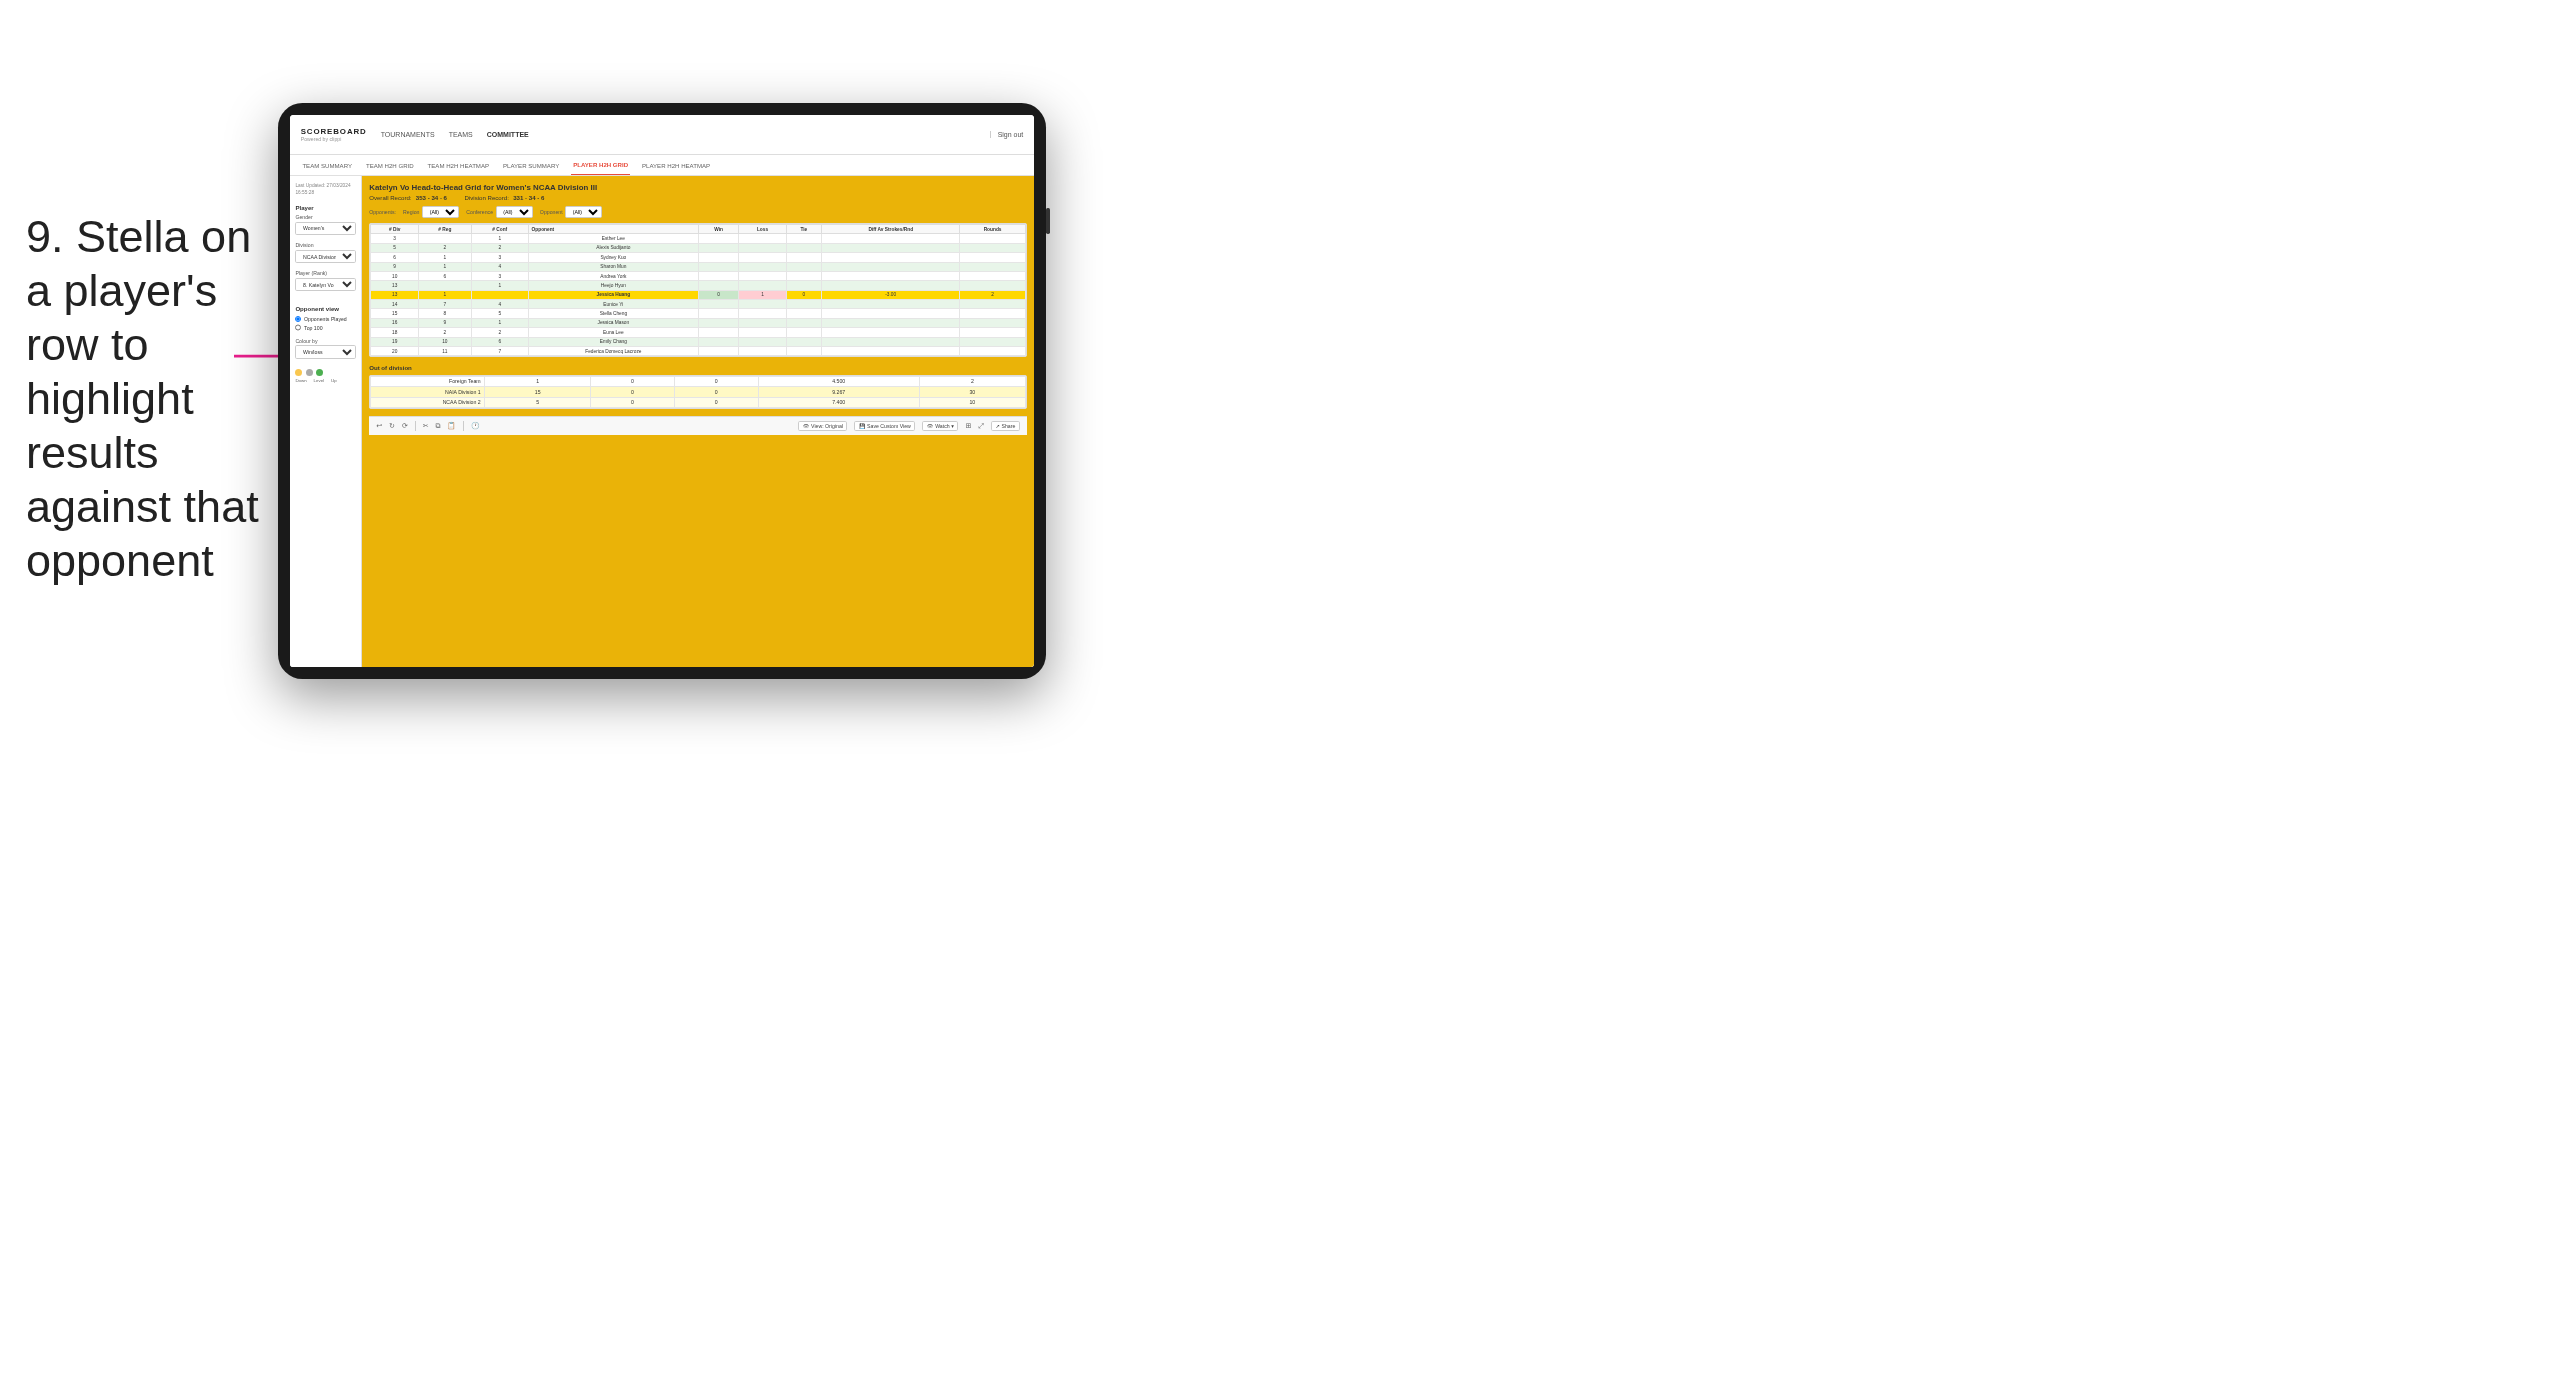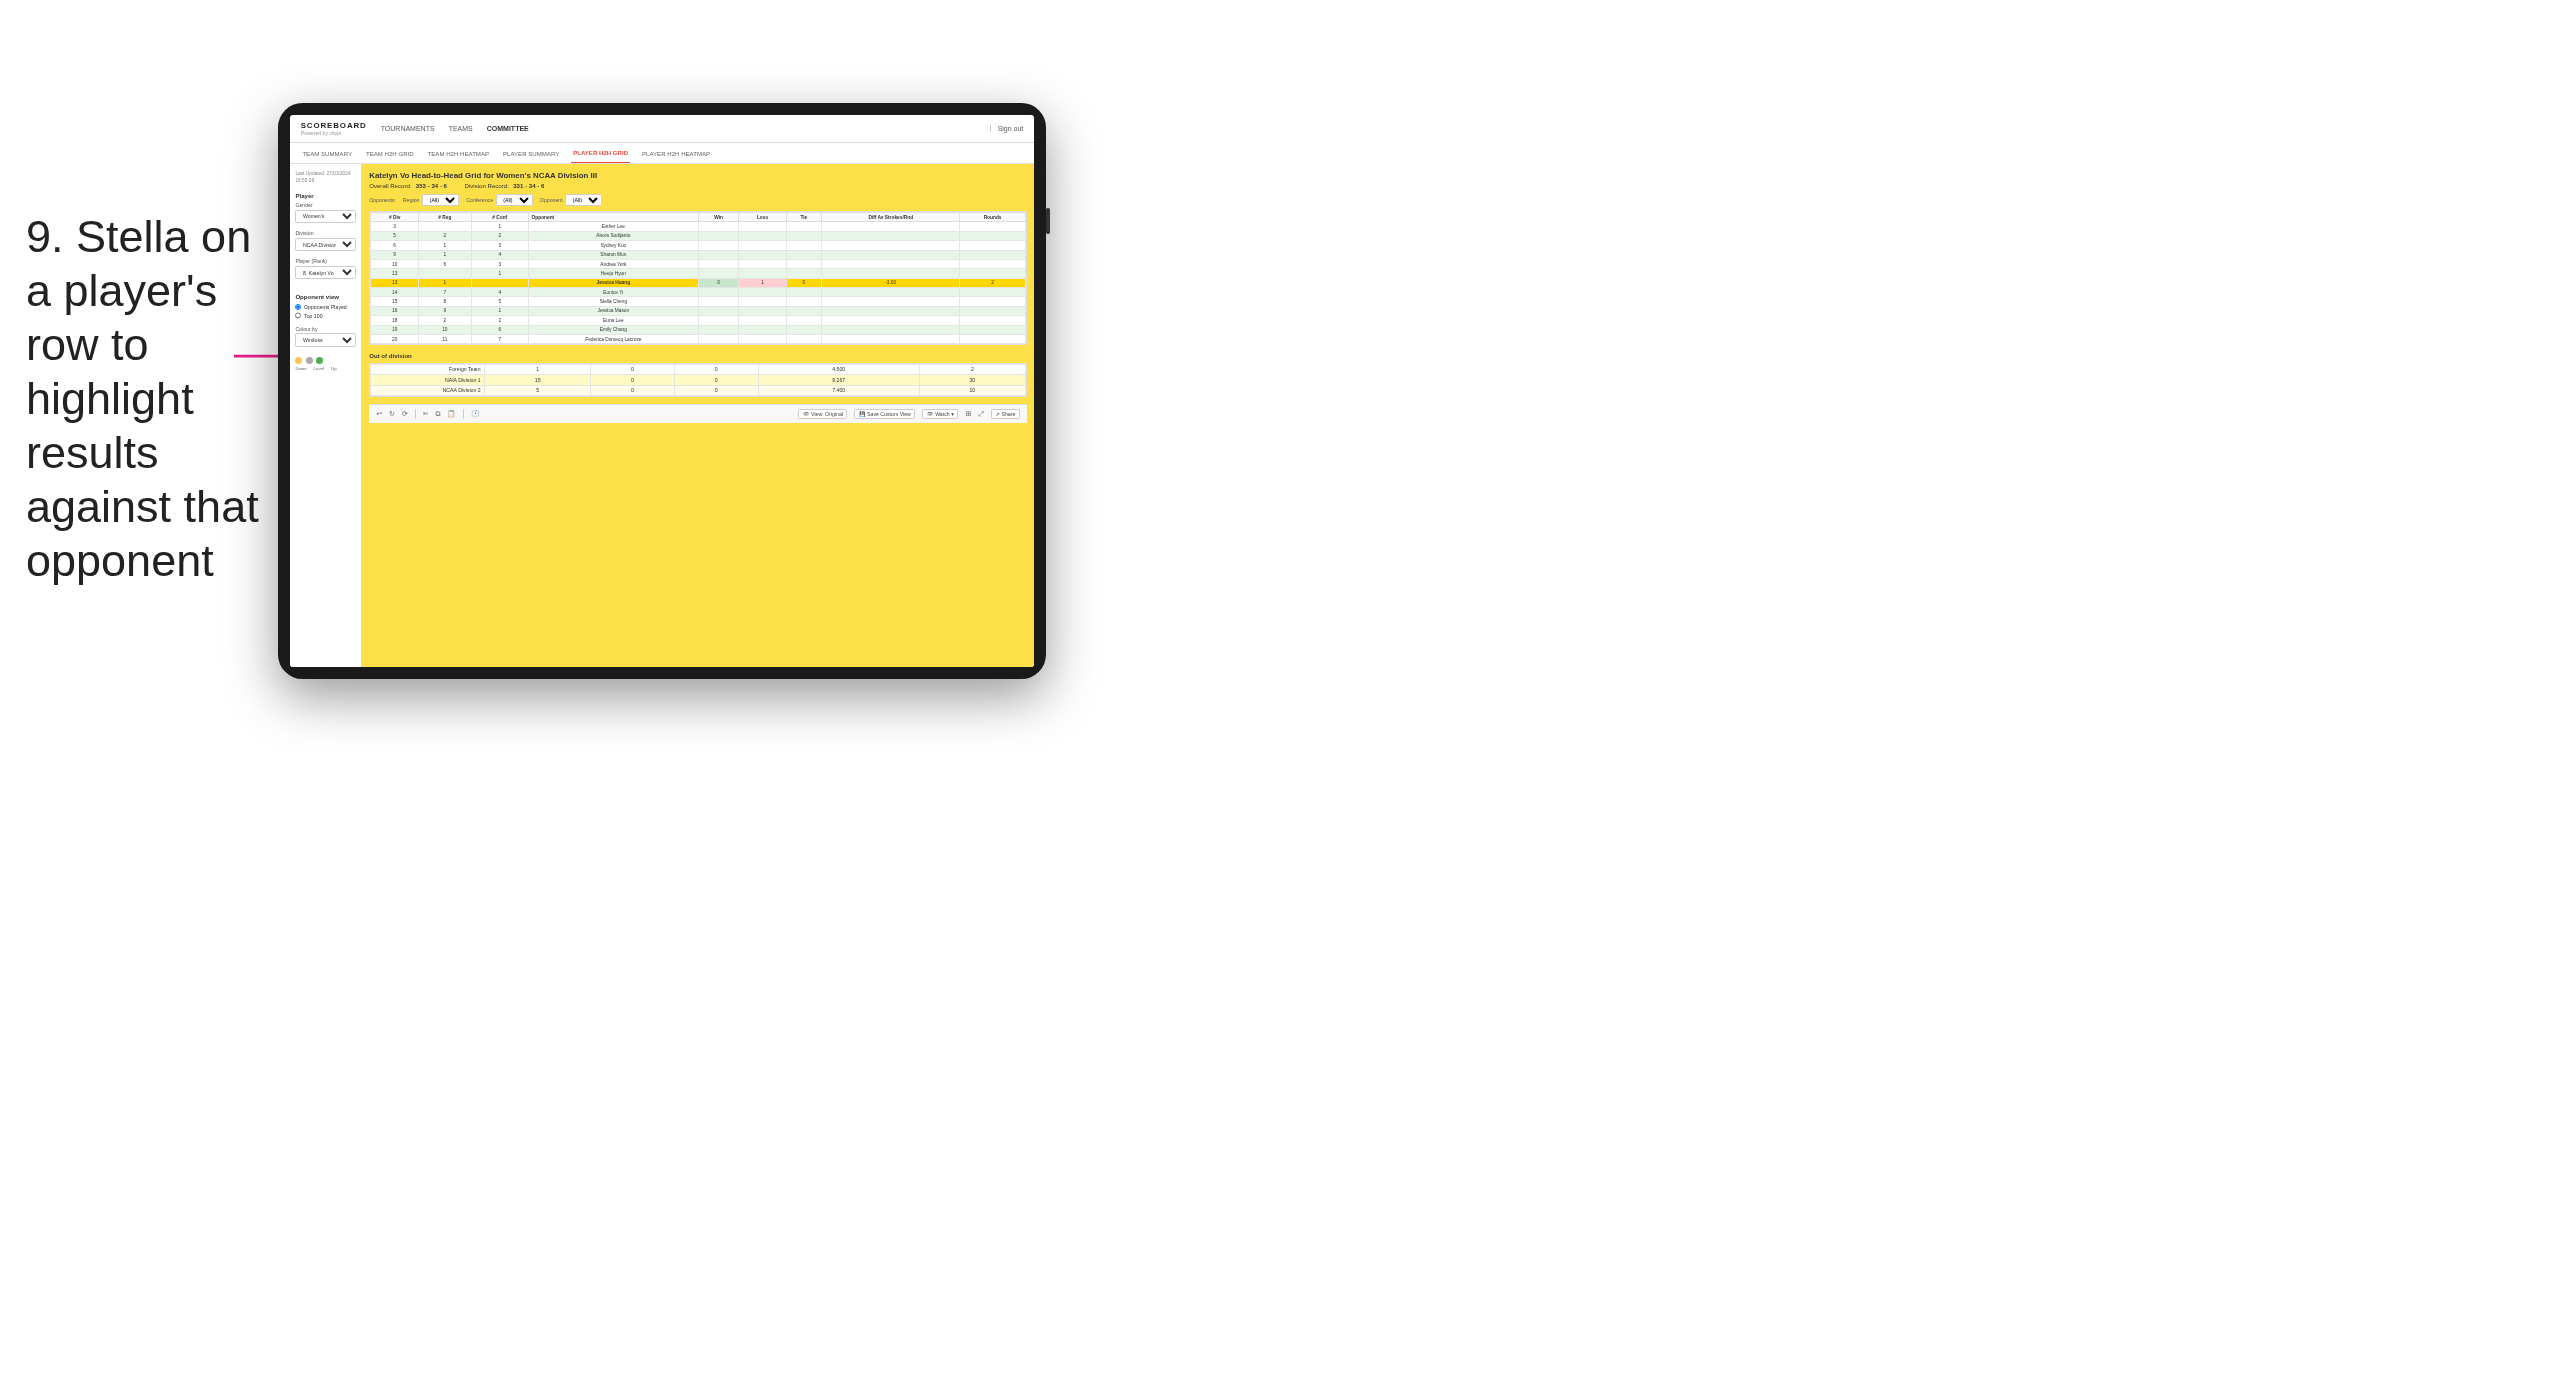--- a/index.html
+++ b/index.html
@@ -42,7 +42,7 @@
       display: flex;
       align-items: center;
       padding: 0 10.5px;
-      height: 28px;
+      height: 40px;
     }
 
     .logo {

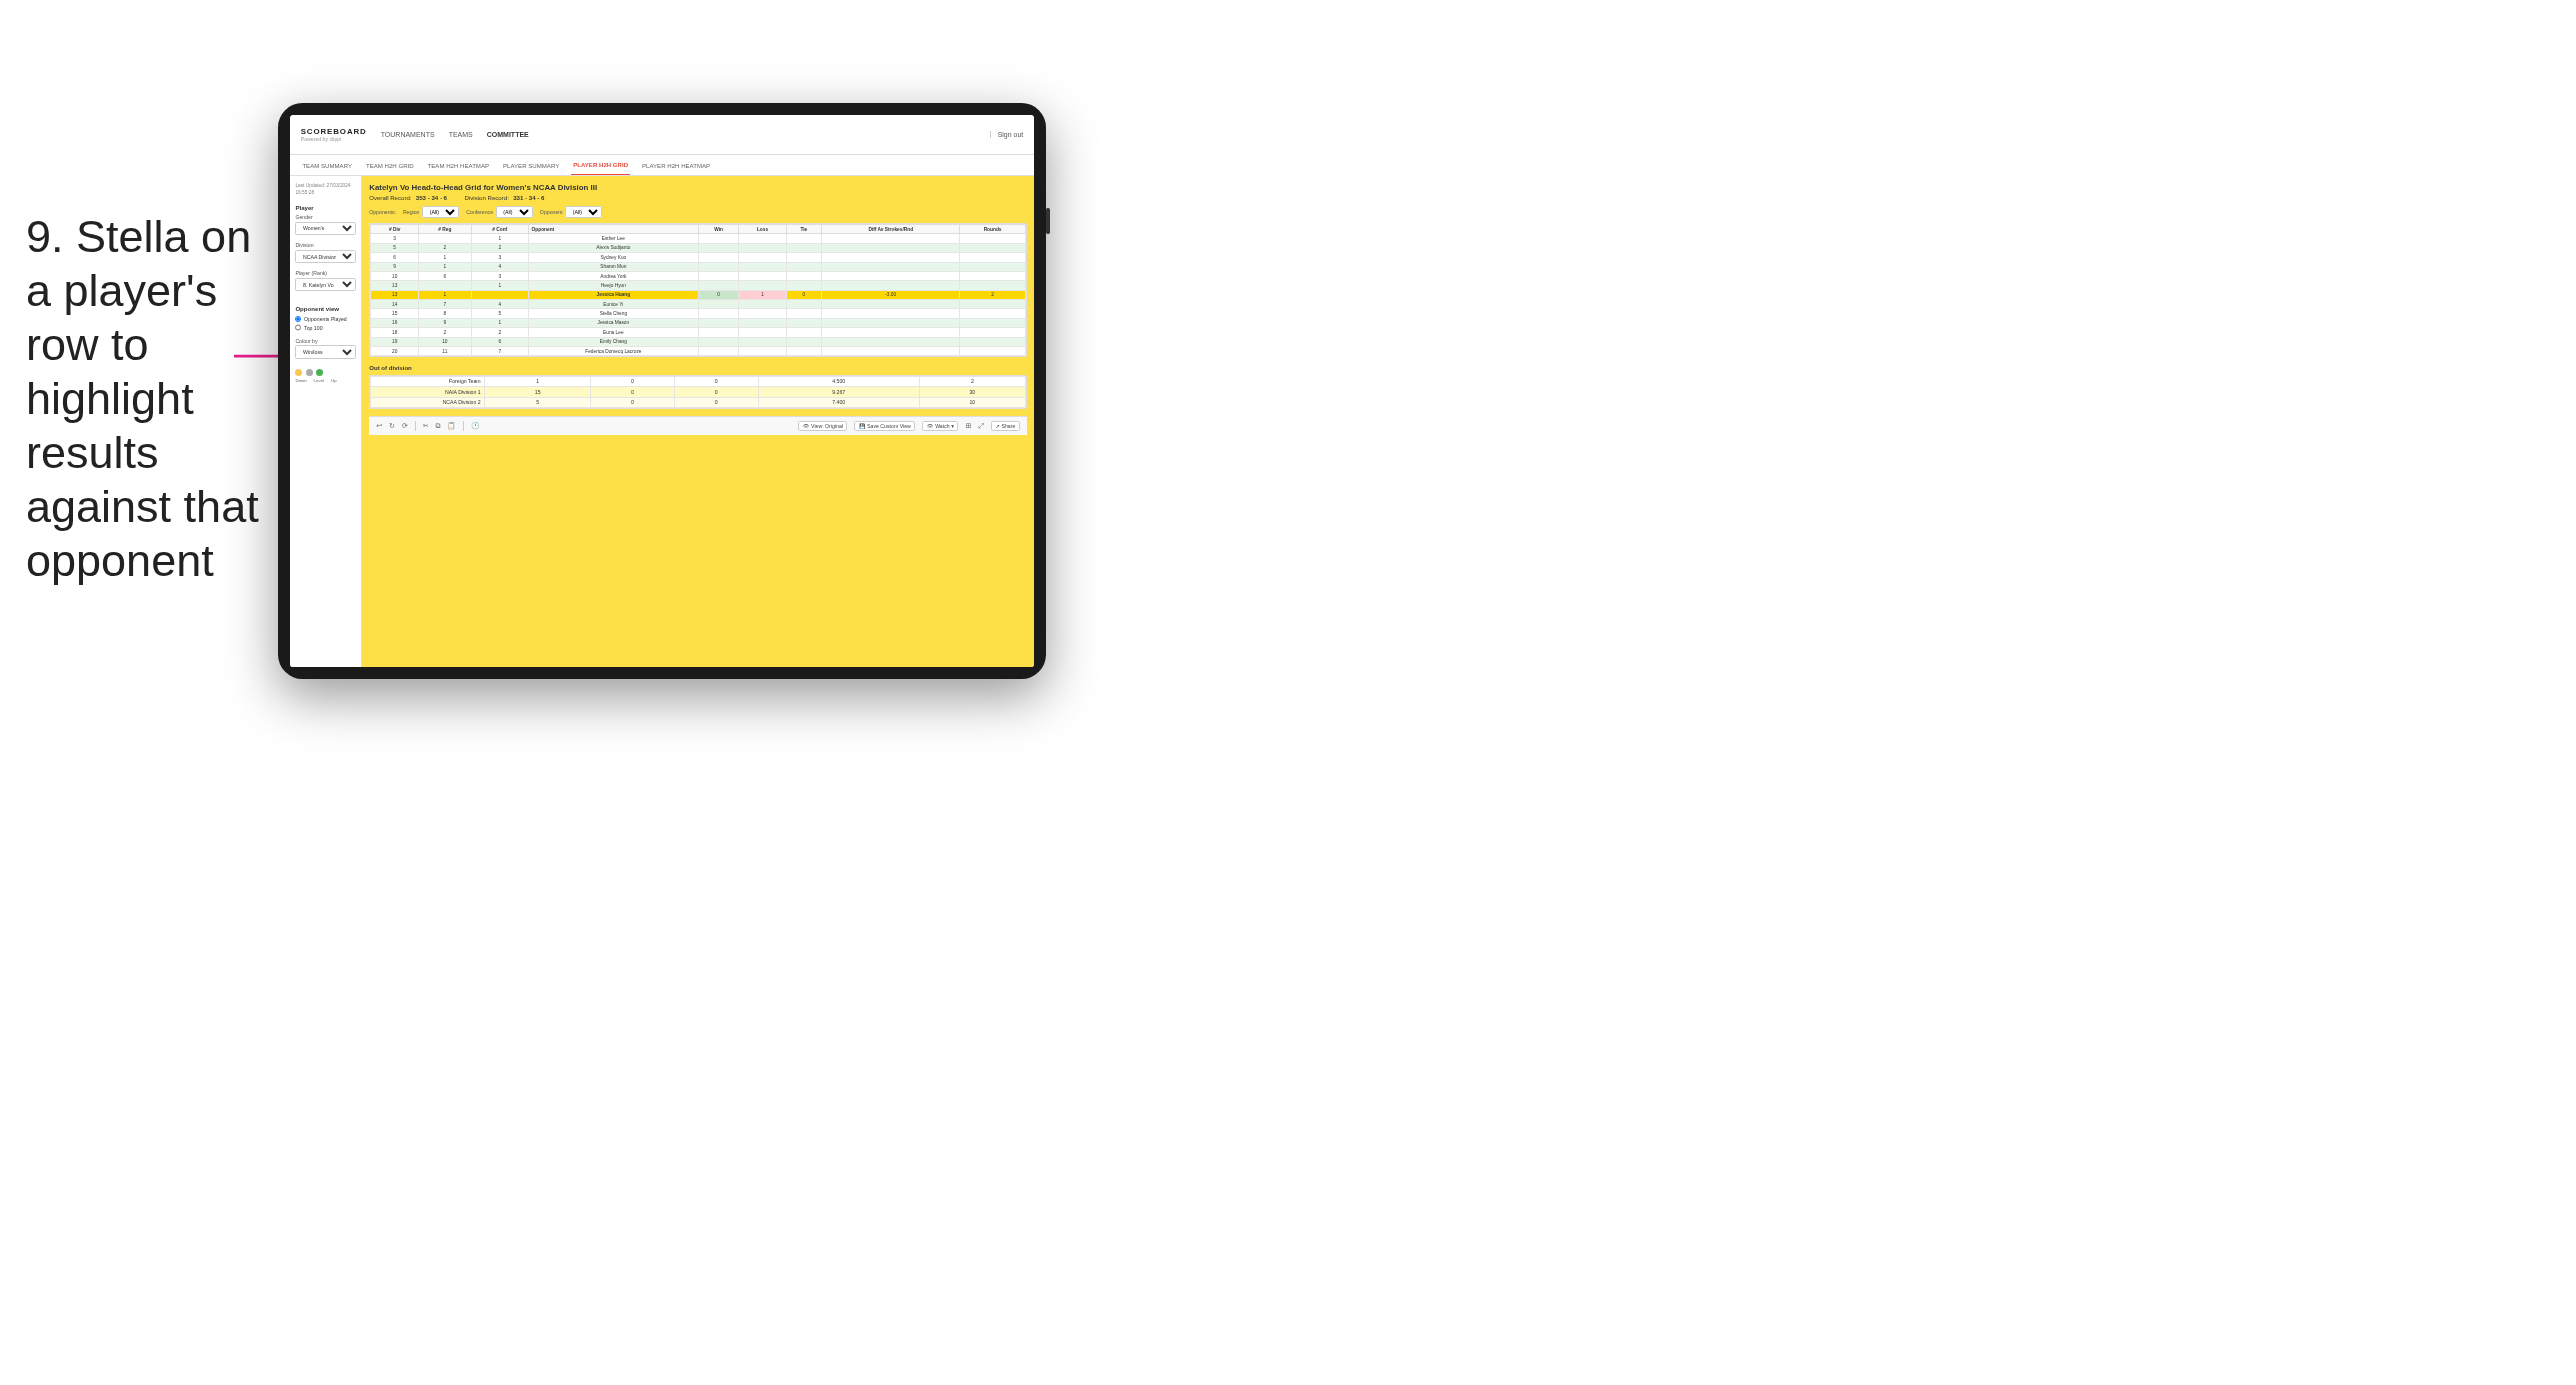--- a/index.html
+++ b/index.html
@@ -195,7 +195,7 @@
       flex: 1;
       padding: 7px;
       overflow: hidden;
-      background: #fde047;
+      background: #eab308;
     }
 
     .grid-title {

